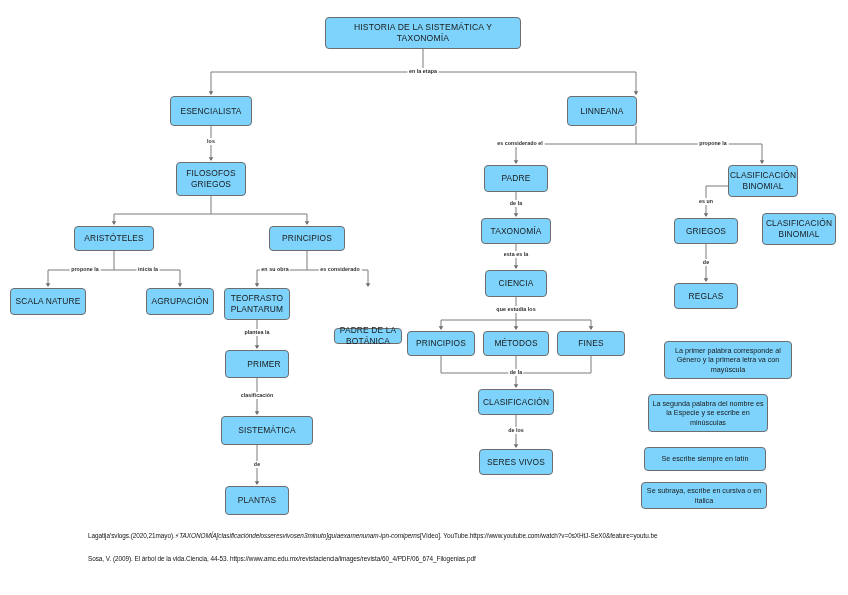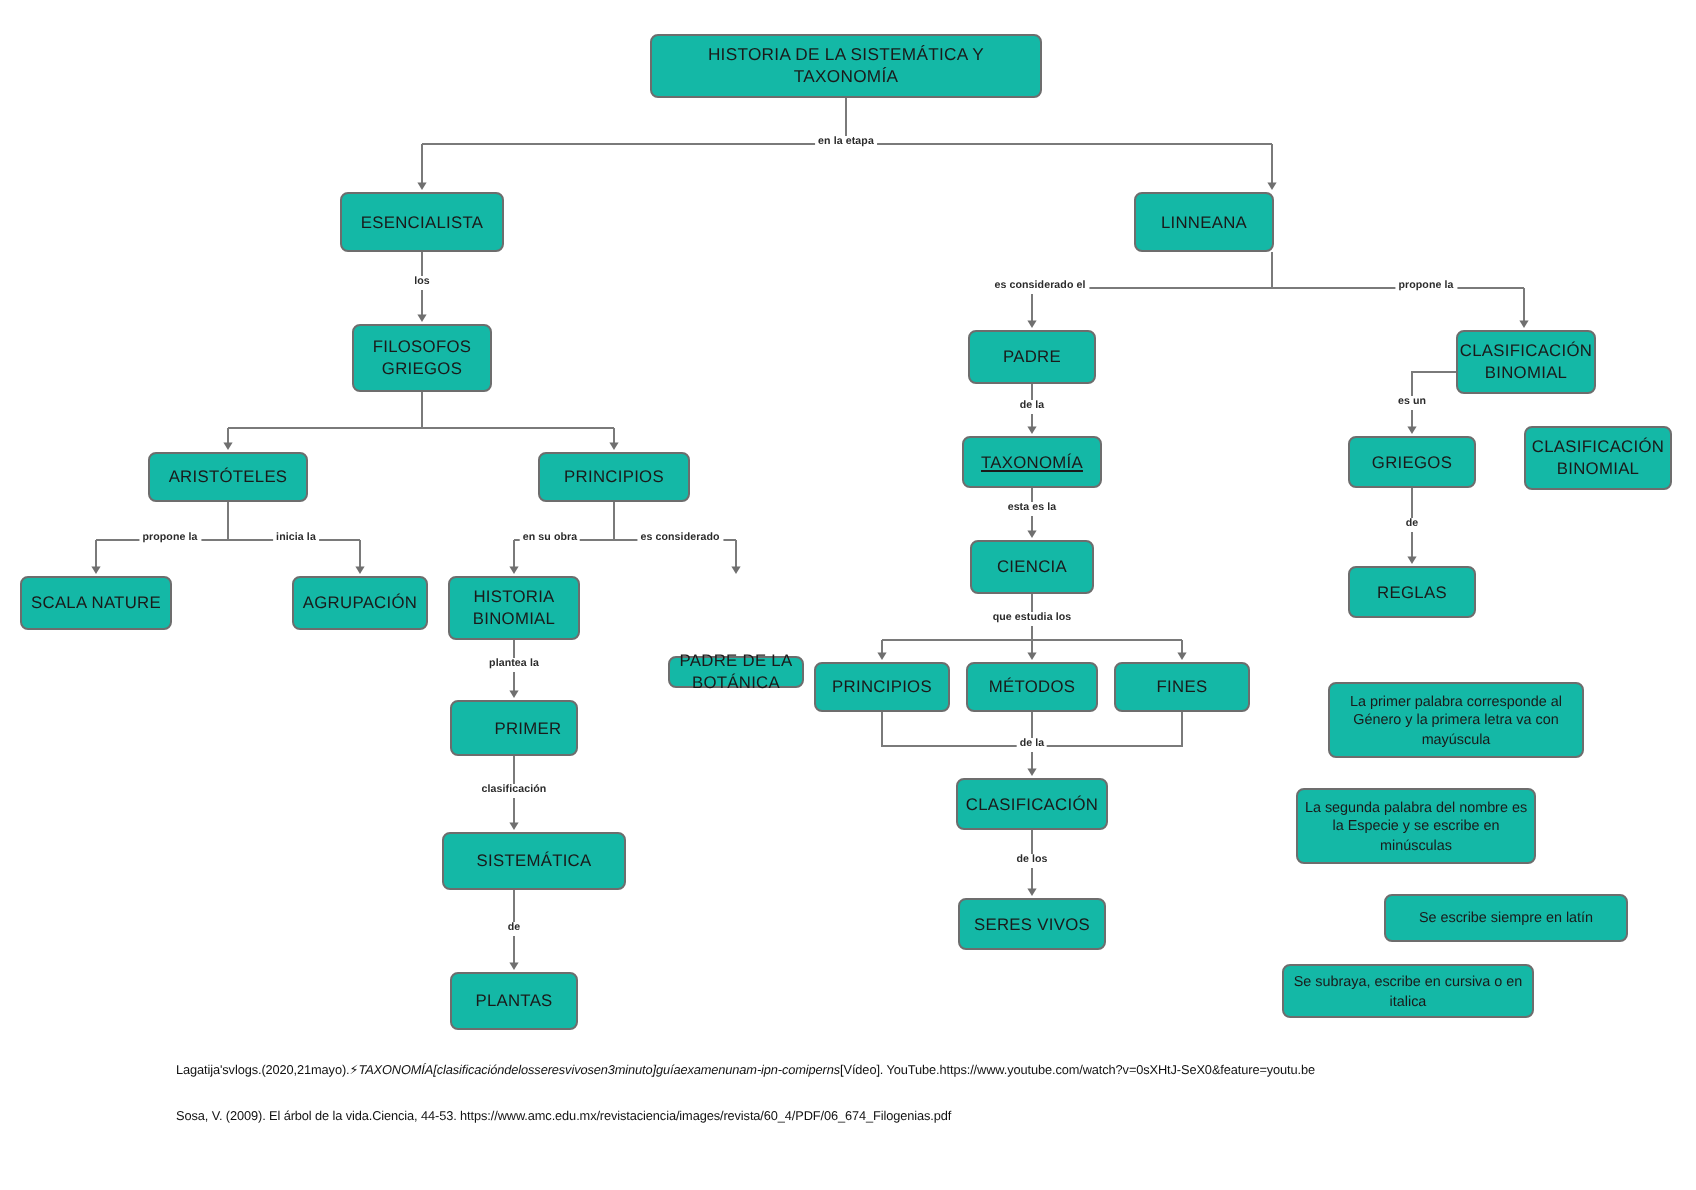--- a/index.html
+++ b/index.html
@@ -23,7 +23,7 @@
   .node{
     position:absolute;
     box-sizing:border-box;
-    background:#14b8a6;
+    background:#7dd3fc;
     border:1px solid #6d6d6d;
     border-radius:4px;
     display:flex;

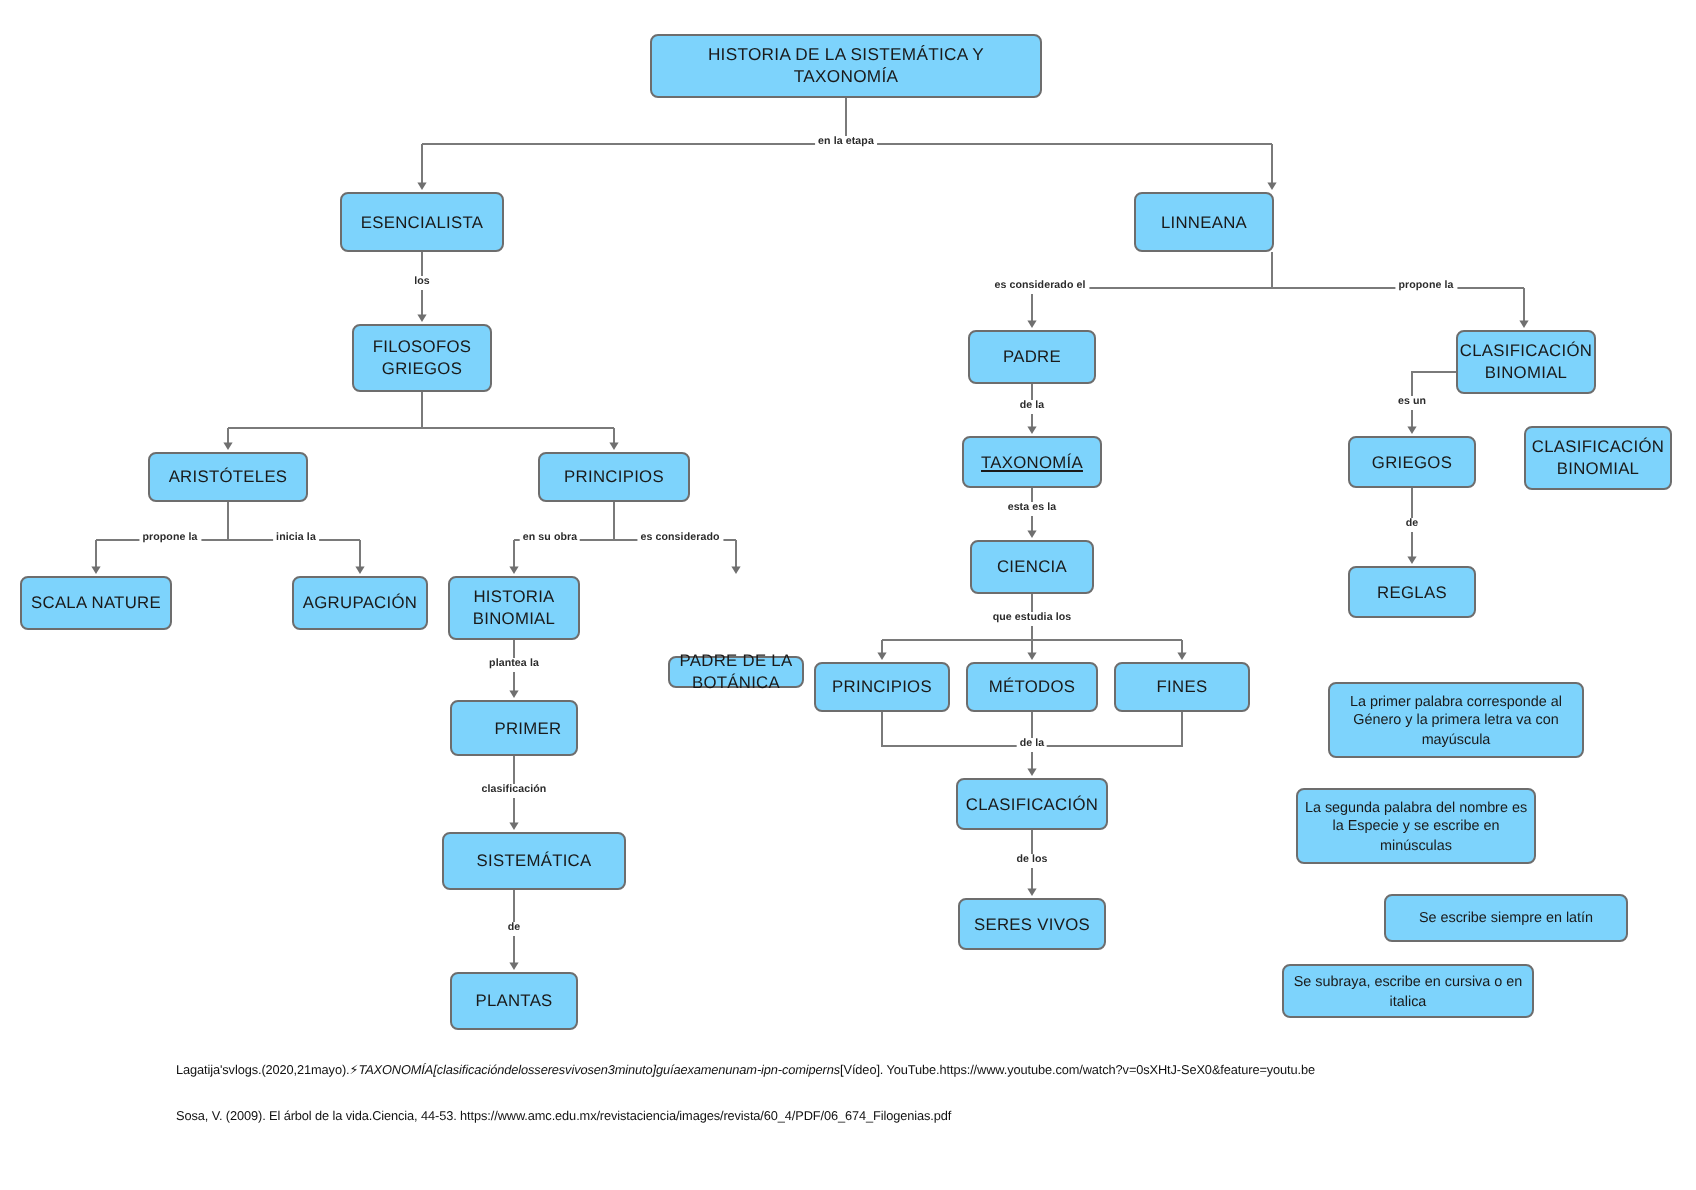--- a/index.html
+++ b/index.html
@@ -162,7 +162,7 @@
 
   <div class="node" style="left:484px;top:165px;width:64px;height:27px;">PADRE</div>
 
-  <div class="node" style="left:481px;top:218px;width:70px;height:26px;text-decoration:underline;">TAXONOMÍA</div>
+  <div class="node" style="left:481px;top:218px;width:70px;height:26px;">TAXONOMÍA</div>
 
   <div class="node" style="left:485px;top:270px;width:62px;height:27px;">CIENCIA</div>
 

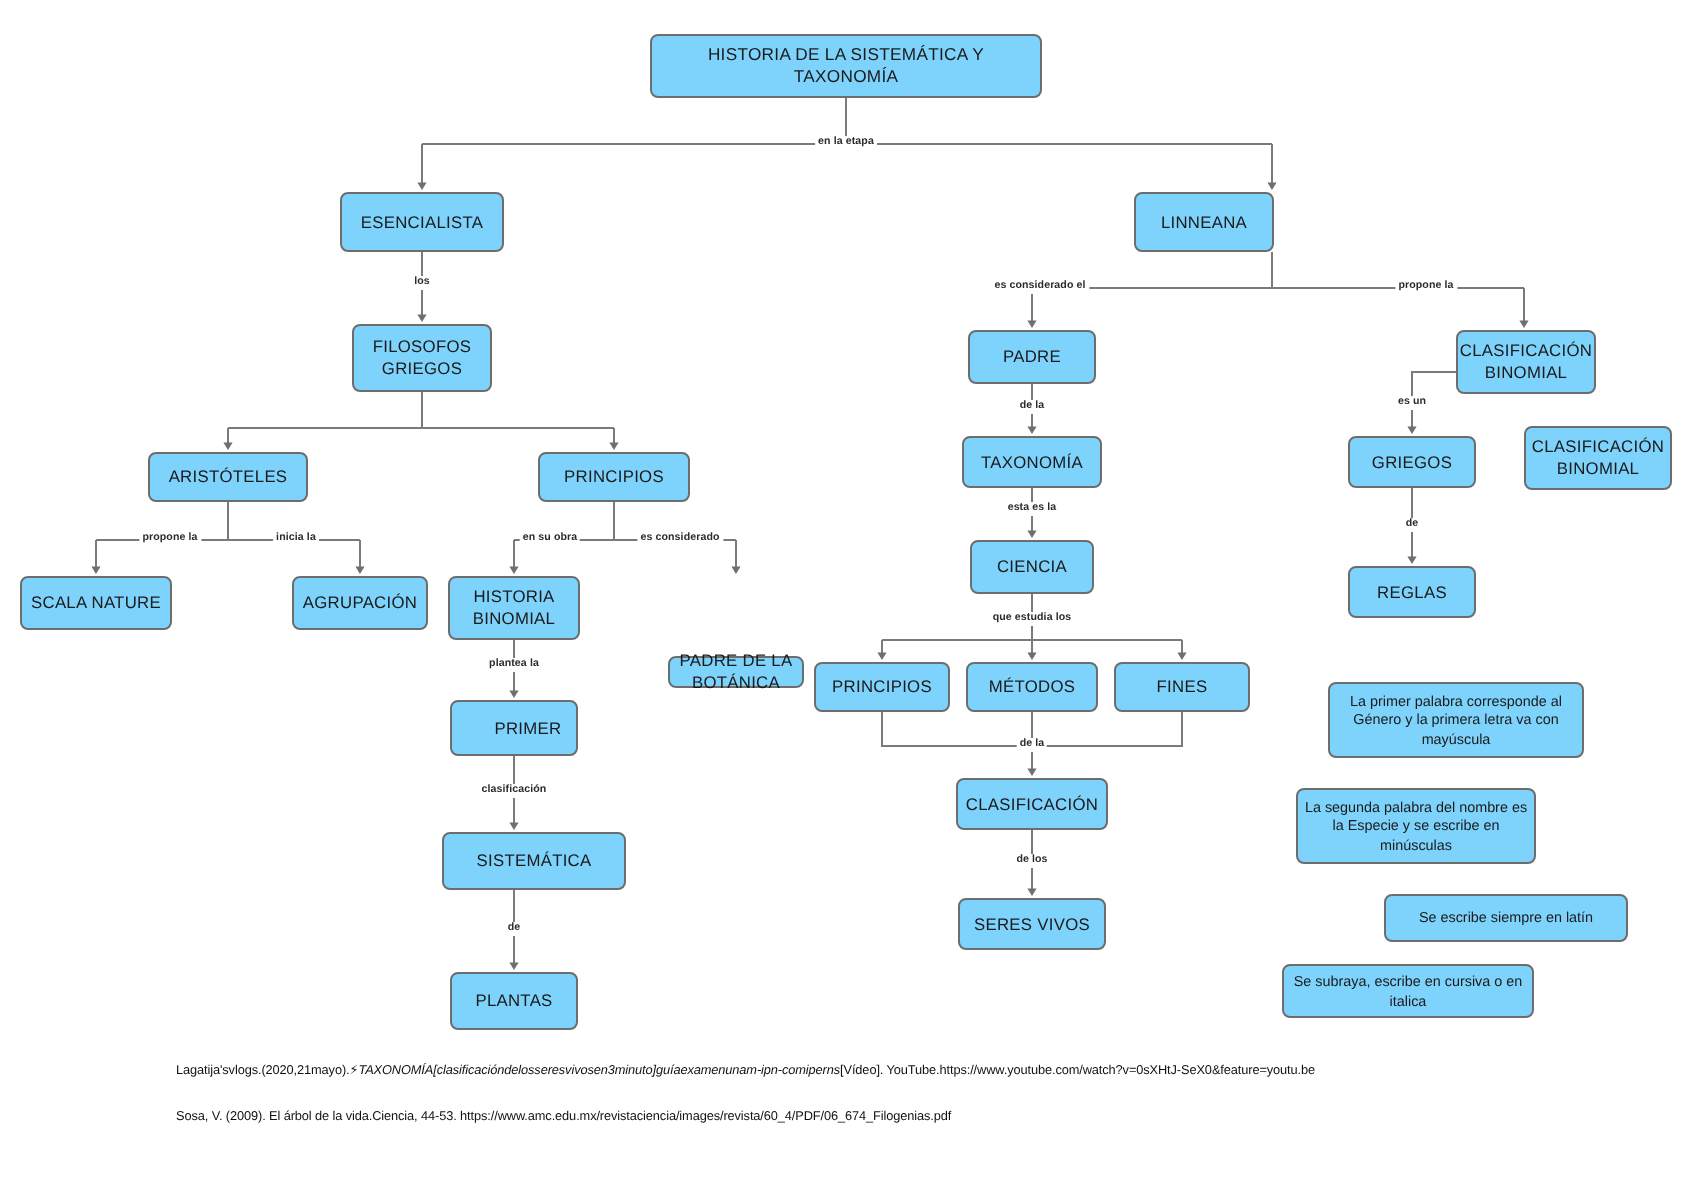--- a/index.html
+++ b/index.html
@@ -148,7 +148,7 @@
 
   <div class="node" style="left:146px;top:288px;width:68px;height:27px;">AGRUPACIÓN</div>
 
-  <div class="node" style="left:224px;top:288px;width:66px;height:32px;">HISTORIA BINOMIAL</div>
+  <div class="node" style="left:224px;top:288px;width:66px;height:32px;">TEOFRASTO PLANTARUM</div>
 
   <div class="node" style="left:334px;top:300px;width:68px;height:16px;margin-top:28px;">PADRE DE LA BOTÁNICA</div>
 

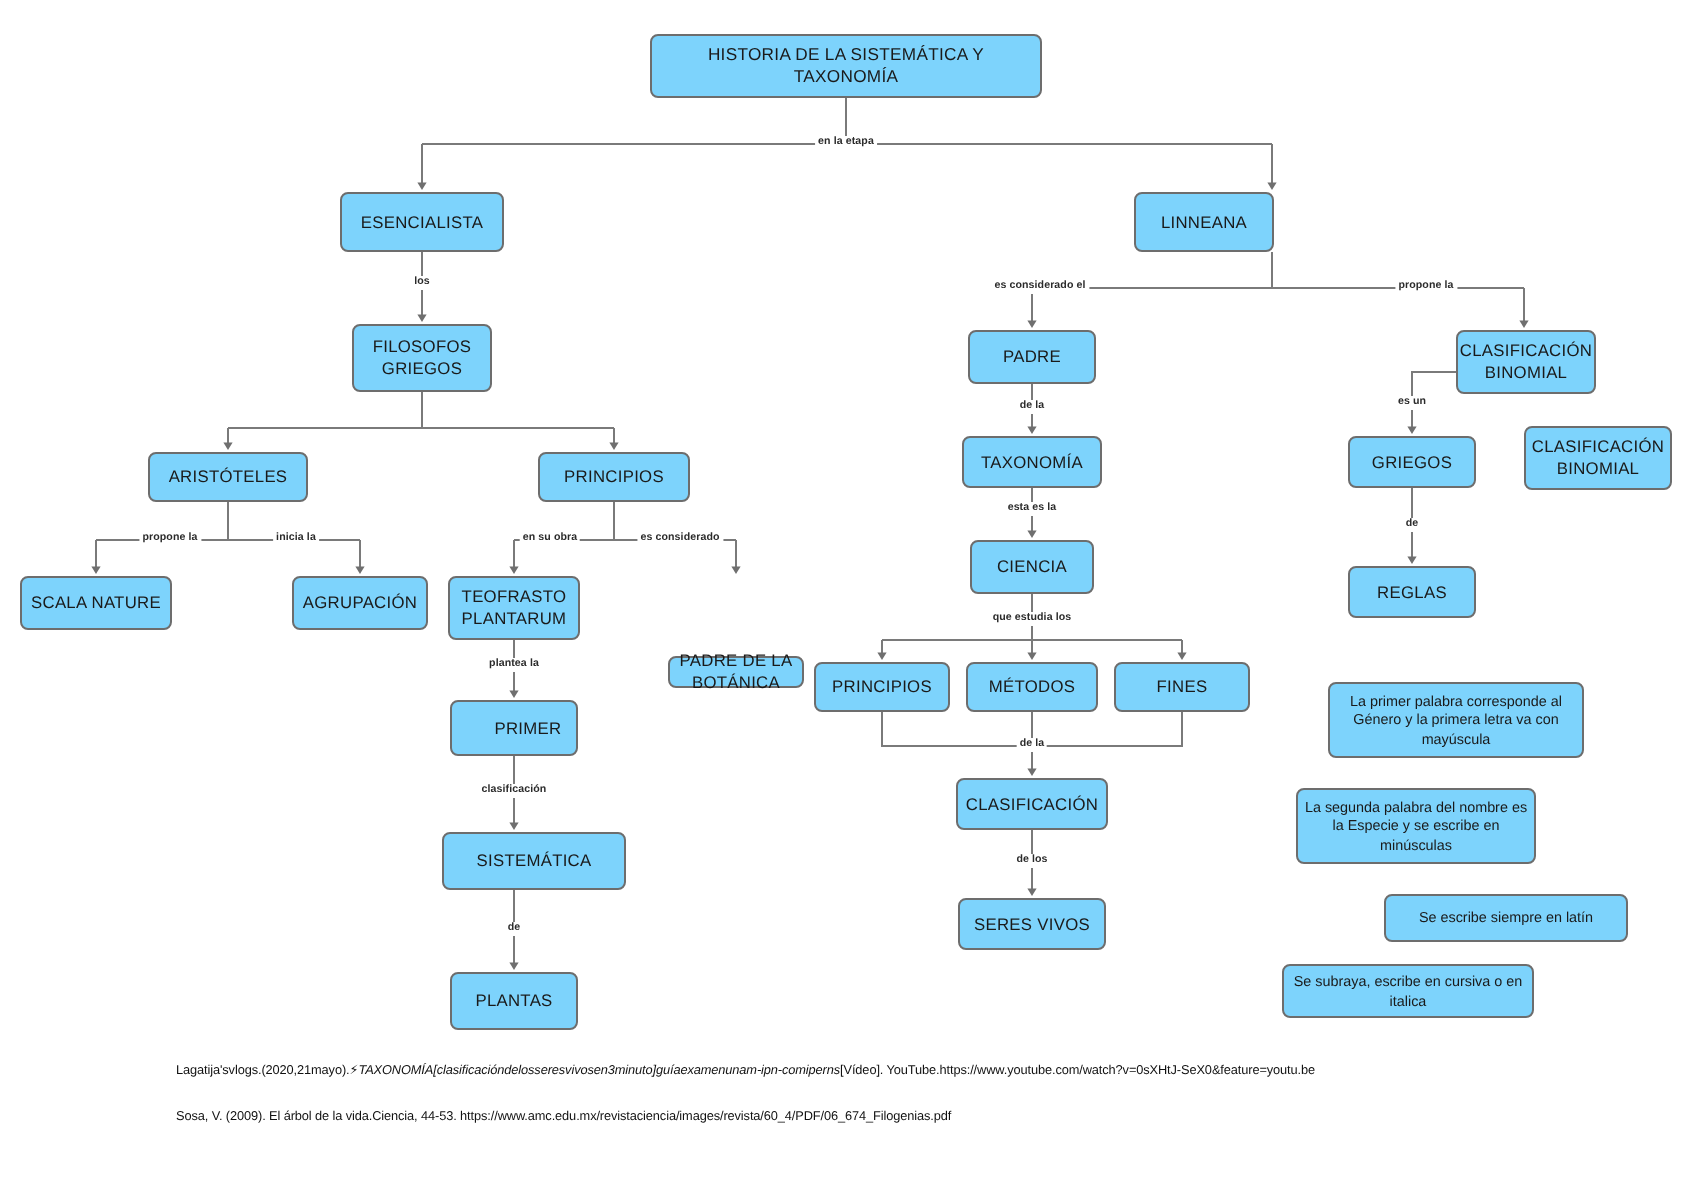--- a/index.html
+++ b/index.html
@@ -188,7 +188,7 @@
 
   <div class="node note" style="left:648px;top:394px;width:120px;height:38px;">La segunda palabra del nombre es la Especie y se escribe en minúsculas</div>
 
-  <div class="node note" style="left:644px;top:447px;width:122px;height:24px;margin-left:48px;">Se escribe siempre en latín</div>
+  <div class="node note" style="left:644px;top:447px;width:122px;height:24px;">Se escribe siempre en latín</div>
 
   <div class="node note" style="left:641px;top:482px;width:126px;height:27px;">Se subraya, escribe en cursiva o en italica</div>
 

